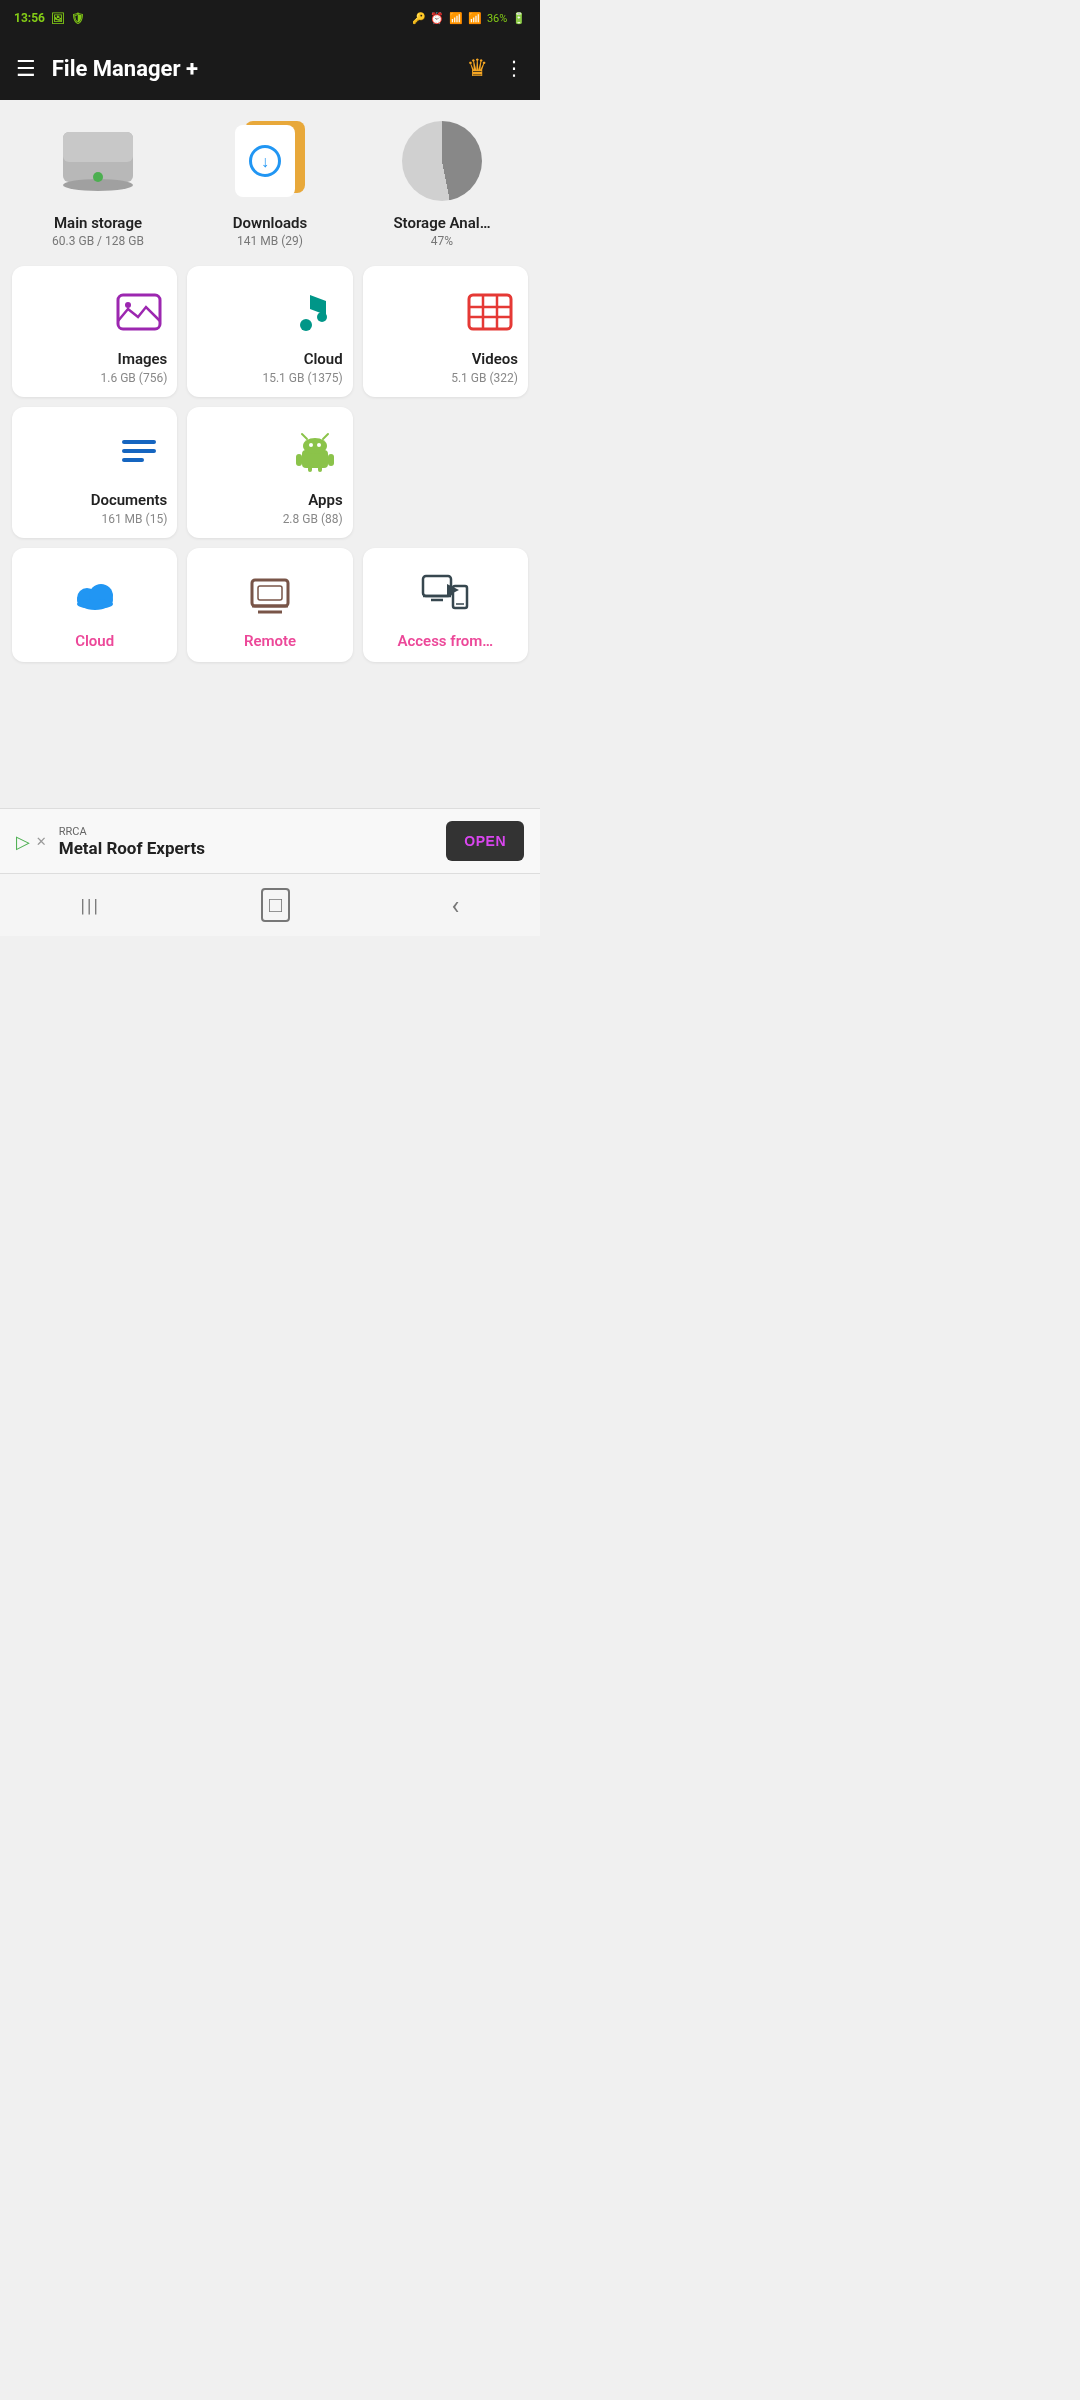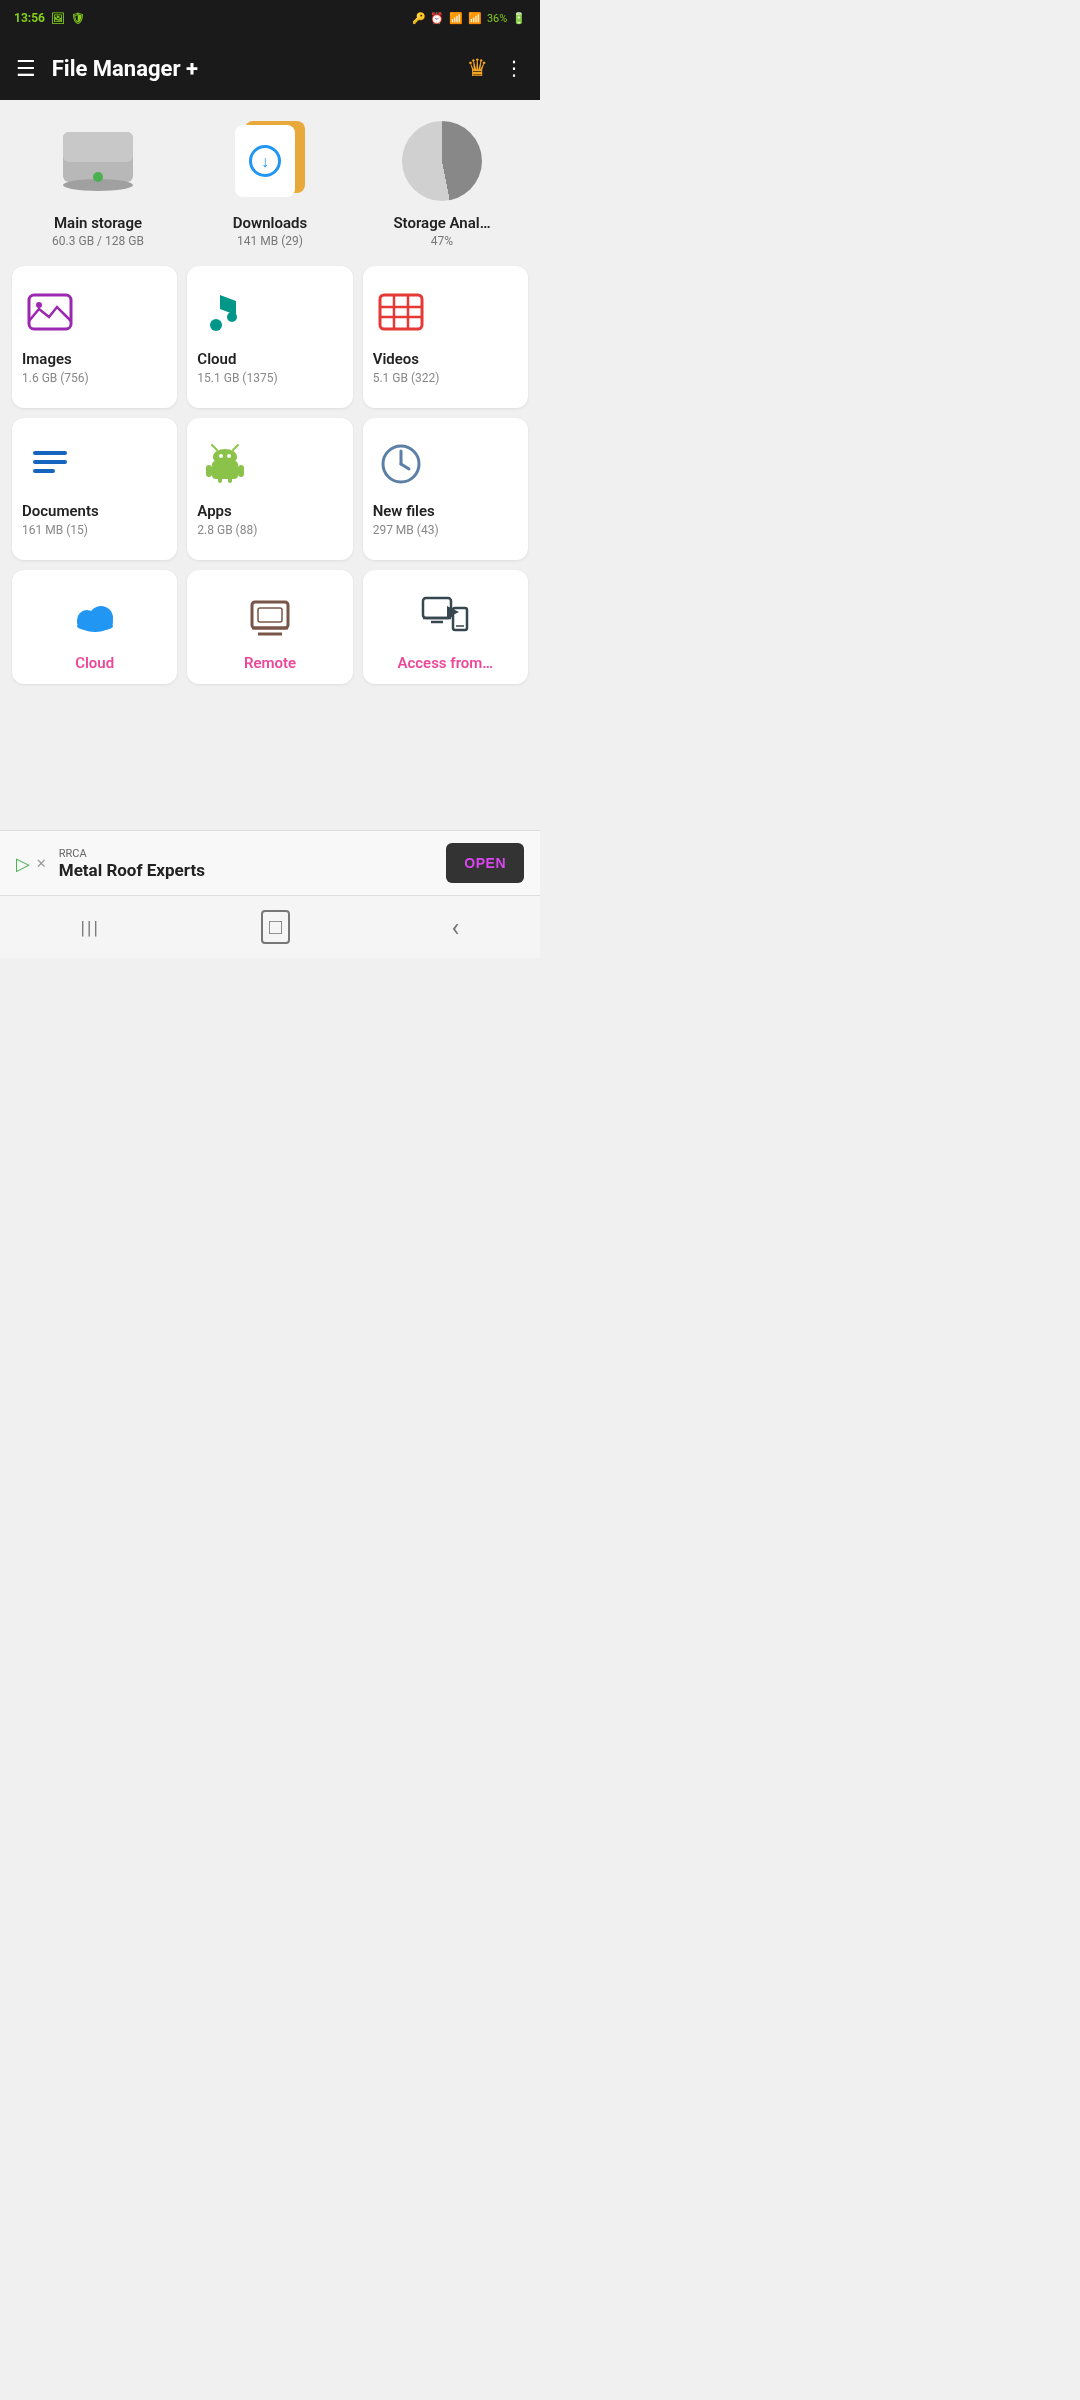--- a/index.html
+++ b/index.html
@@ -147,8 +147,8 @@
       border-radius: 12px;
       display: flex;
       flex-direction: column;
-      align-items: flex-start;
-      padding: 18px 10px 23px;
+      align-items: flex-end;
+      padding: 18px 10px 12px;
       cursor: pointer;
       box-shadow: 0 1px 3px rgba(0,0,0,0.08);
     }

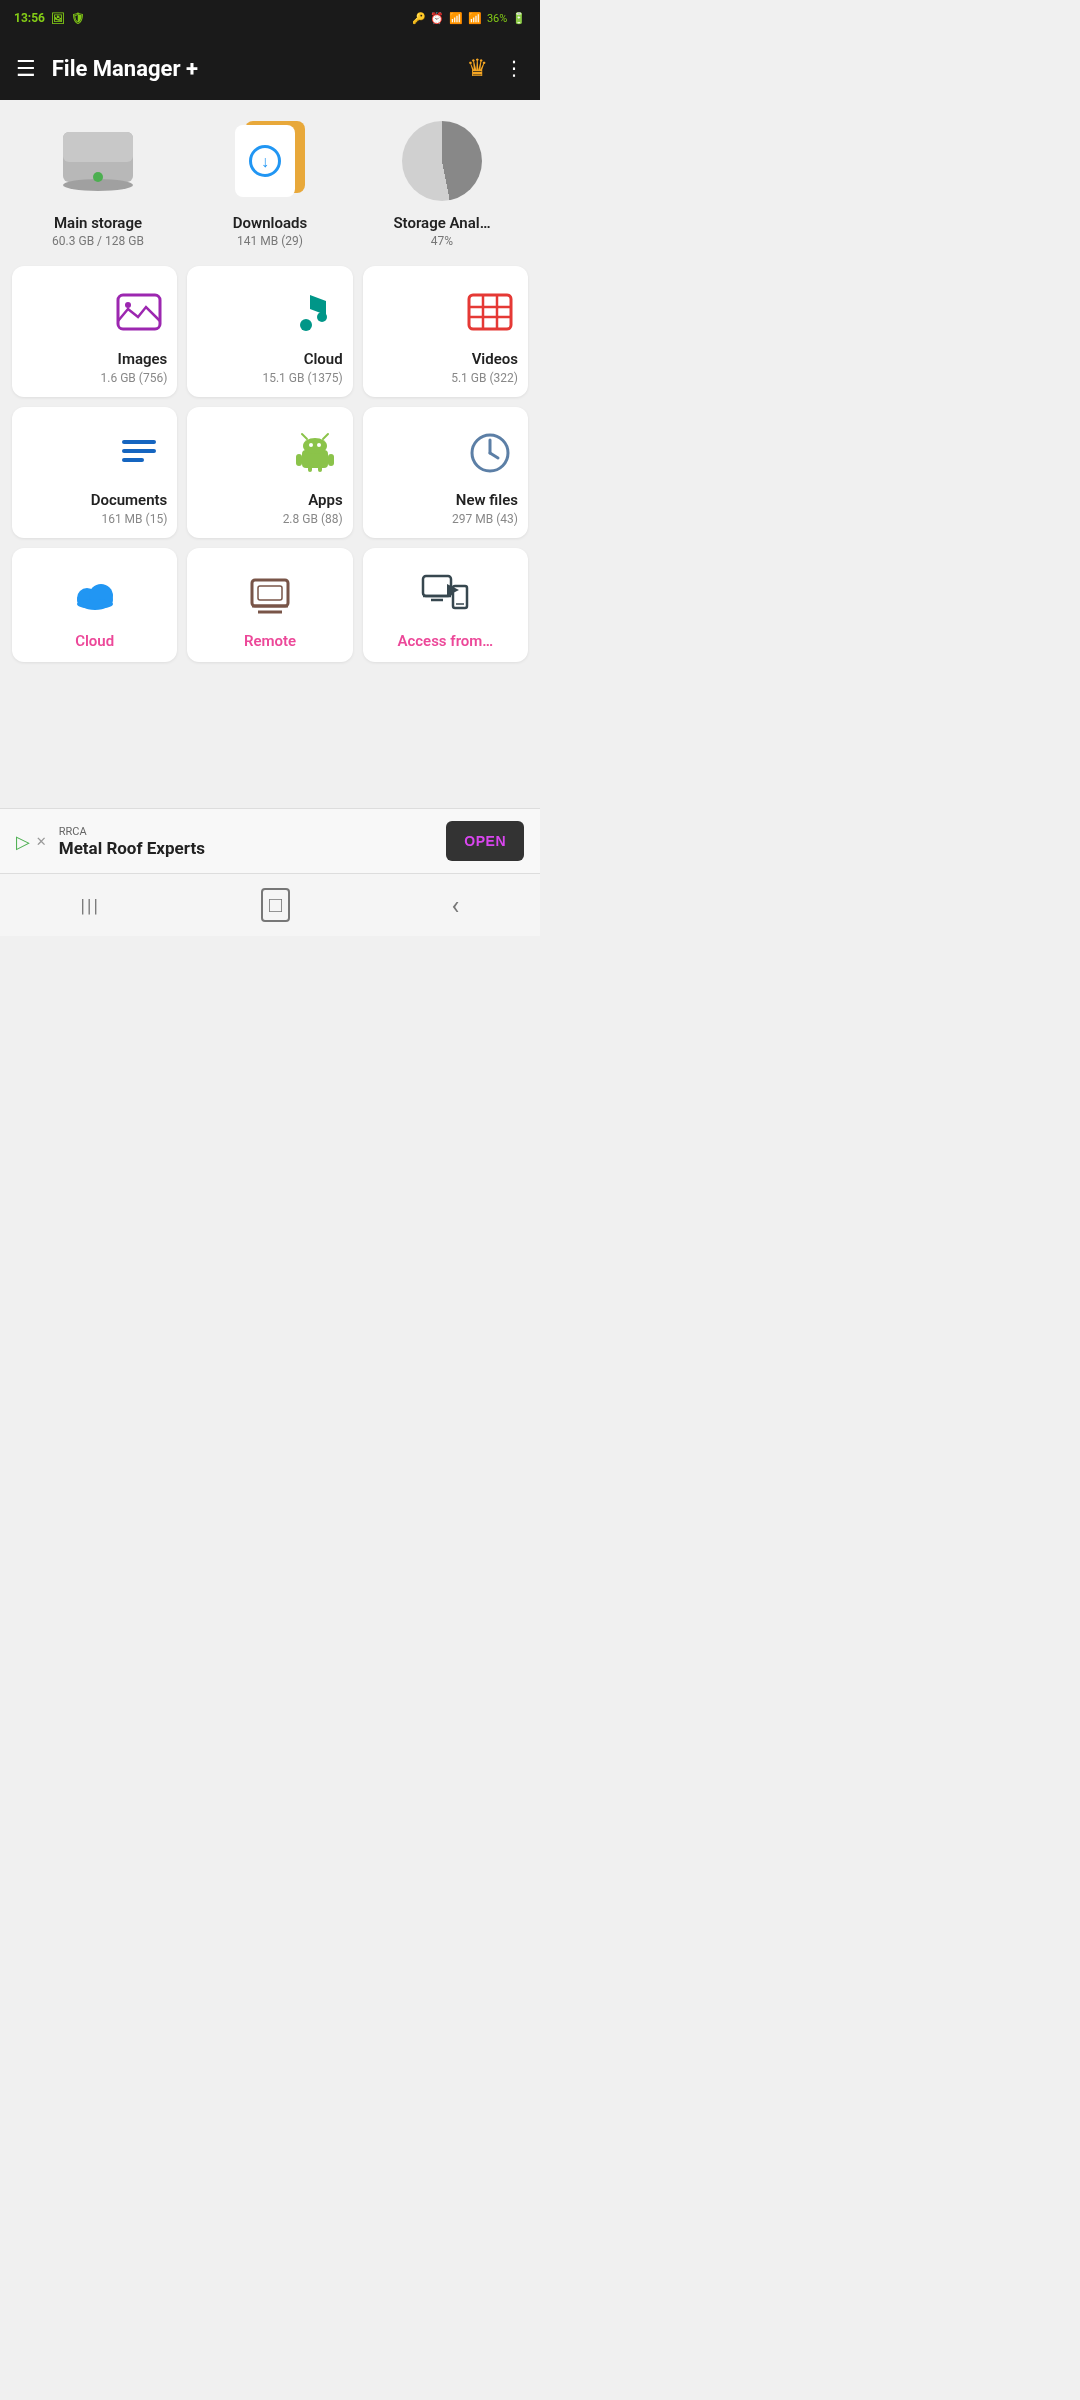--- a/index.html
+++ b/index.html
@@ -412,17 +412,6 @@
       <span class="grid-item-sublabel">2.8 GB (88)</span>
     </div>
 
-    <div class="grid-item">
-      <div class="grid-item-icon icon-newfiles">
-        <svg width="50" height="50" viewBox="0 0 50 50">
-          <circle cx="25" cy="25" r="18" fill="none" stroke="#5c7fa6" stroke-width="3"></circle>
-          <line x1="25" y1="12" x2="25" y2="25" stroke="#5c7fa6" stroke-width="3" stroke-linecap="round"></line>
-          <line x1="25" y1="25" x2="33" y2="30" stroke="#5c7fa6" stroke-width="3" stroke-linecap="round"></line>
-        </svg>
-      </div>
-      <span class="grid-item-label">New files</span>
-      <span class="grid-item-sublabel">297 MB (43)</span>
-    </div>
   </div>
 
   <div class="bottom-grid">

